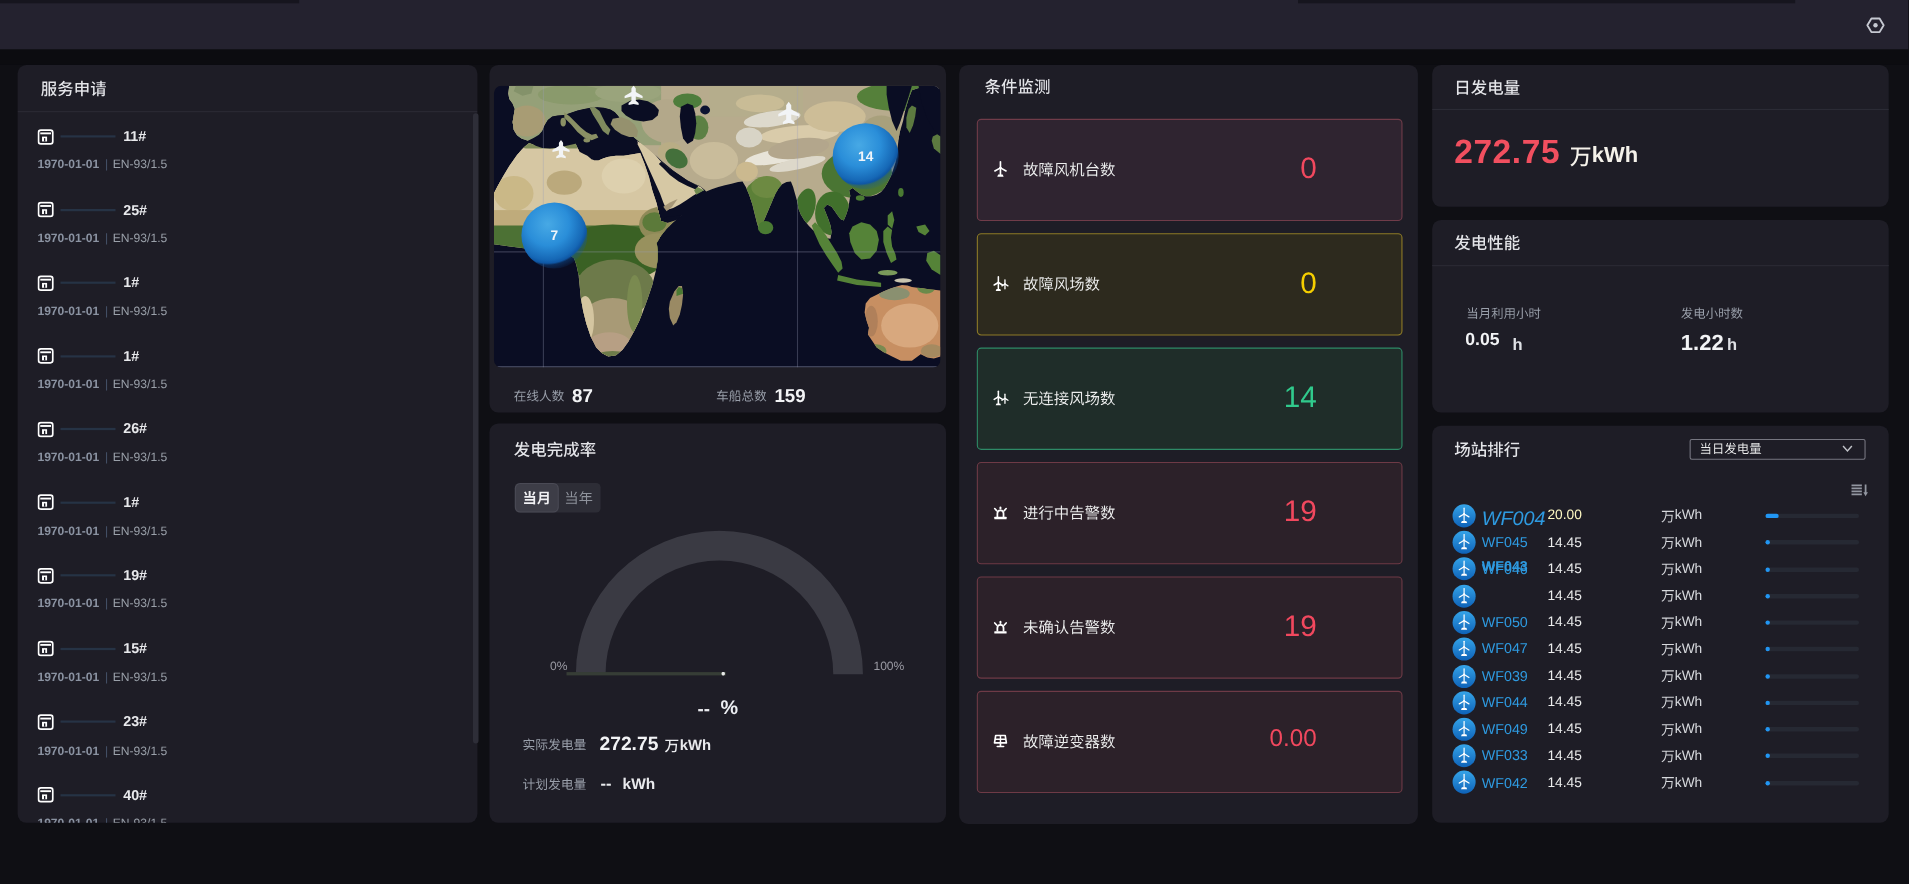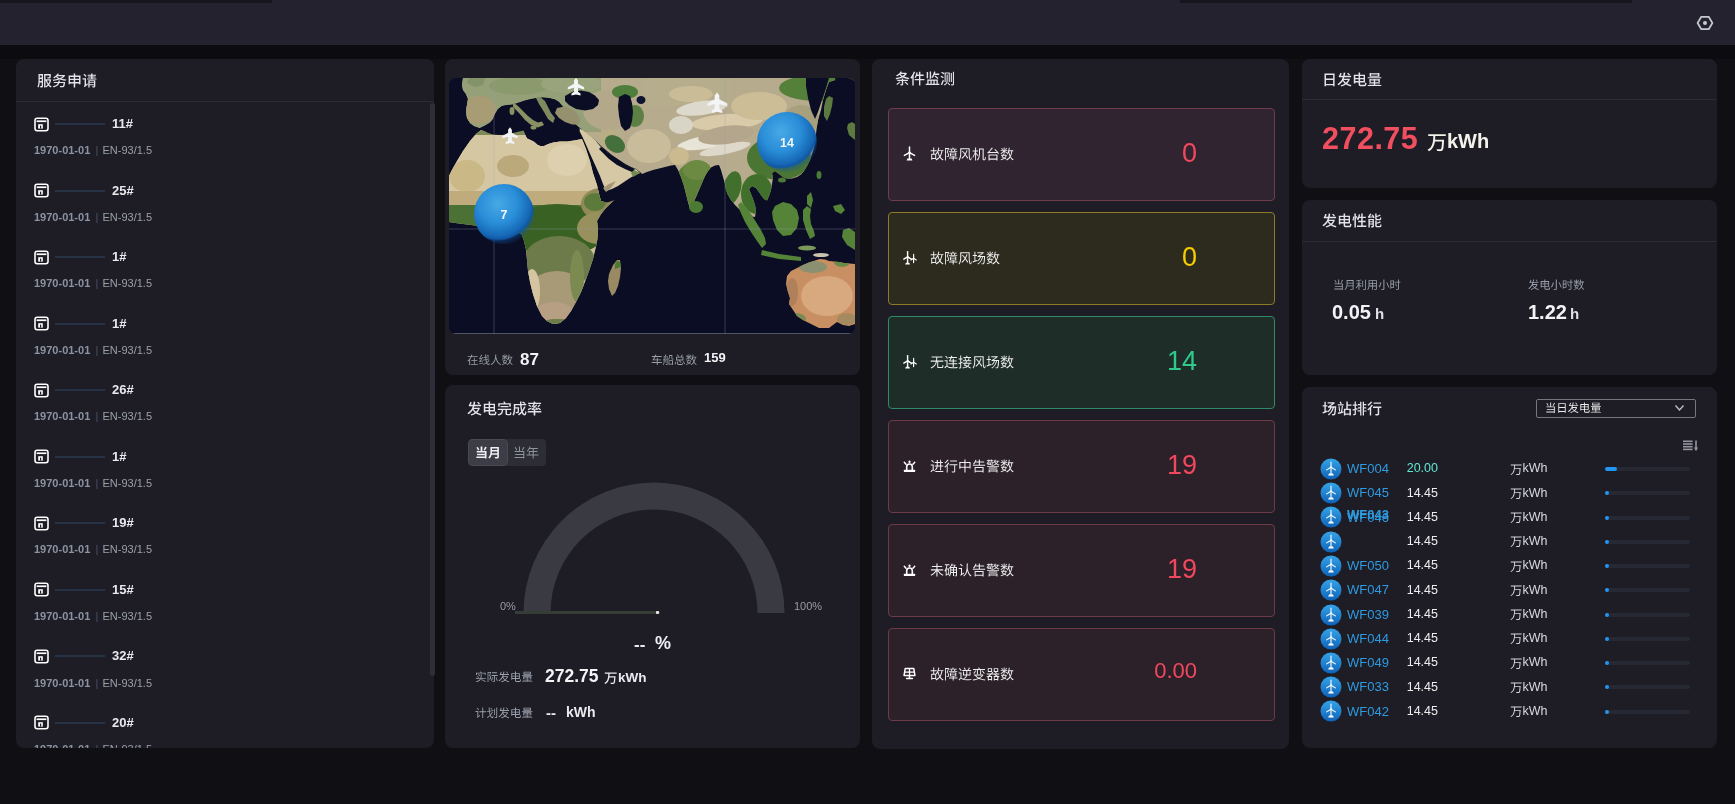--- a/index.html
+++ b/index.html
@@ -440,7 +440,7 @@
     <svg style="position:absolute;left:1528px;top:279.1px;overflow:visible" width="59" height="15" viewBox="0 0 59 15">
       <path d="M4.6 5.4Q5.4 7.2 7 8.4Q8.5 9.7 10.9 10.1Q10.8 10.2 10.7 10.3Q10.6 10.5 10.5 10.6Q10.4 10.8 10.4 10.9Q8.8 10.5 7.5 9.8Q6.3 9.1 5.4 8Q4.4 7 3.9 5.6ZM8.6 5H8.8L9 5L9.5 5.3Q9.2 6.5 8.5 7.4Q7.9 8.3 7 9Q6.2 9.6 5.2 10.1Q4.2 10.6 3.2 10.9Q3.1 10.7 3 10.5Q2.8 10.3 2.7 10.1Q3.7 9.9 4.6 9.5Q5.6 9.1 6.3 8.4Q7.1 7.8 7.7 7Q8.3 6.2 8.6 5.2ZM4.3 5H8.8V5.9H4.1ZM5.1 0.4 6.1 0.6Q5.8 2.2 5.5 3.6Q5.1 5 4.5 6.1Q3.9 7.3 3 8.3Q2.2 9.2 1 10Q0.9 9.9 0.8 9.7Q0.7 9.6 0.6 9.5Q0.4 9.4 0.3 9.3Q1.8 8.4 2.8 7.1Q3.8 5.8 4.3 4.1Q4.9 2.4 5.1 0.4ZM7.6 1 8.3 0.6Q8.5 0.9 8.8 1.2Q9.1 1.5 9.3 1.7Q9.6 2 9.7 2.2L9 2.7Q8.9 2.5 8.6 2.2Q8.4 1.9 8.1 1.6Q7.8 1.3 7.6 1ZM1.6 4Q1.6 3.9 1.6 3.8Q1.5 3.6 1.5 3.5Q1.4 3.3 1.3 3.2Q1.5 3.2 1.6 3.1Q1.7 3 1.8 2.8Q1.8 2.7 2 2.4Q2.1 2 2.3 1.6Q2.4 1.2 2.5 0.8L3.4 0.9Q3.3 1.4 3.1 1.9Q2.9 2.4 2.7 2.8Q2.5 3.2 2.3 3.5V3.5Q2.3 3.5 2.2 3.6Q2.1 3.6 2 3.7Q1.8 3.8 1.7 3.9Q1.6 4 1.6 4ZM1.6 4V3.4L2.2 3H10.5L10.5 3.8H2.8Q2.3 3.8 2 3.9Q1.7 3.9 1.6 4Z M13.2 4.5H20.6V5.3H13.2ZM16.4 0.5H17.3V9Q17.3 9.3 17.4 9.5Q17.4 9.7 17.6 9.7Q17.8 9.8 18.1 9.8Q18.2 9.8 18.4 9.8Q18.7 9.8 19 9.8Q19.3 9.8 19.6 9.8Q19.9 9.8 20.1 9.8Q20.4 9.8 20.5 9.8Q20.8 9.8 21 9.6Q21.1 9.5 21.2 9.1Q21.3 8.7 21.3 8Q21.5 8.1 21.7 8.2Q22 8.3 22.2 8.3Q22.1 9.2 22 9.7Q21.8 10.2 21.5 10.4Q21.2 10.7 20.5 10.7Q20.5 10.7 20.2 10.7Q20 10.7 19.6 10.7Q19.3 10.7 19 10.7Q18.6 10.7 18.4 10.7Q18.1 10.7 18 10.7Q17.4 10.7 17.1 10.5Q16.7 10.4 16.6 10Q16.4 9.6 16.4 9ZM13.2 2.1H21.1V7.8H13.2V7H20.2V2.9H13.2ZM12.7 2.1H13.6V8.5H12.7Z M27.8 0.6H28.8V9.7Q28.8 10.1 28.6 10.4Q28.5 10.6 28.2 10.7Q27.9 10.8 27.3 10.8Q26.8 10.9 26 10.9Q26 10.7 25.9 10.6Q25.9 10.4 25.8 10.2Q25.7 10.1 25.6 10Q26.1 10 26.5 10Q26.8 10 27.1 10Q27.4 10 27.5 10Q27.7 10 27.8 9.9Q27.8 9.8 27.8 9.7ZM30.6 3.5 31.4 3.2Q31.9 4 32.3 4.9Q32.8 5.8 33.1 6.7Q33.5 7.5 33.6 8.2L32.7 8.6Q32.6 7.9 32.3 7Q31.9 6.2 31.5 5.2Q31.1 4.3 30.6 3.5ZM24.9 3.3 25.8 3.4Q25.6 4.2 25.4 5.2Q25.1 6.1 24.7 6.9Q24.3 7.8 23.8 8.4Q23.7 8.3 23.5 8.2Q23.4 8.1 23.2 8.1Q23.1 8 23 7.9Q23.5 7.3 23.8 6.5Q24.2 5.7 24.5 4.9Q24.7 4 24.9 3.3Z M35.2 1.4H38.4V8.7H35.2V8H37.6V2.2H35.2ZM35.3 4.6H37.9V5.4H35.3ZM34.8 1.4H35.6V9.7H34.8ZM38.9 2.7H44.8V3.6H38.9ZM42.5 0.5H43.4V9.6Q43.4 10 43.3 10.3Q43.1 10.5 42.8 10.6Q42.5 10.7 42 10.7Q41.4 10.7 40.6 10.7Q40.5 10.6 40.4 10.3Q40.3 10 40.3 9.9Q40.7 9.9 41.1 9.9Q41.5 9.9 41.8 9.9Q42.1 9.9 42.2 9.9Q42.4 9.9 42.5 9.8Q42.5 9.7 42.5 9.6ZM39.3 4.8 40 4.5Q40.3 4.9 40.6 5.4Q40.9 5.9 41.2 6.4Q41.5 6.8 41.7 7.2L41 7.6Q40.8 7.2 40.5 6.8Q40.2 6.3 39.9 5.8Q39.6 5.3 39.3 4.8Z M46 6.3H50.3V7H46ZM45.8 2.6H51.2V3.3H45.8ZM50.2 0.7 50.9 1Q50.7 1.4 50.4 1.8Q50.1 2.2 49.9 2.4L49.4 2.2Q49.5 2 49.7 1.7Q49.8 1.4 50 1.2Q50.1 0.9 50.2 0.7ZM48.1 0.4H48.9V5.4H48.1ZM46.2 1 46.8 0.7Q47.1 1.1 47.3 1.5Q47.5 1.9 47.5 2.2L46.9 2.5Q46.8 2.2 46.6 1.8Q46.4 1.3 46.2 1ZM48.1 2.8 48.7 3.2Q48.4 3.7 48 4.1Q47.6 4.6 47.1 5Q46.6 5.4 46.1 5.7Q46 5.5 45.9 5.3Q45.8 5.1 45.6 5Q46.1 4.8 46.6 4.5Q47.1 4.1 47.5 3.7Q47.9 3.3 48.1 2.8ZM48.8 3.1Q48.9 3.2 49.2 3.4Q49.5 3.5 49.9 3.8Q50.2 4 50.5 4.1Q50.8 4.3 50.9 4.4L50.4 5Q50.3 4.9 50 4.7Q49.7 4.5 49.4 4.2Q49.1 4 48.8 3.8Q48.5 3.6 48.4 3.5ZM52.1 2.6H55.9V3.4H52.1ZM52.3 0.5 53.1 0.7Q52.9 1.7 52.7 2.8Q52.4 3.8 52.1 4.6Q51.7 5.5 51.3 6.1Q51.2 6.1 51.1 6Q51 5.9 50.9 5.8Q50.7 5.7 50.6 5.6Q51.1 5 51.4 4.2Q51.7 3.4 51.9 2.5Q52.2 1.5 52.3 0.5ZM54.4 3.1 55.2 3.2Q54.9 5.1 54.4 6.6Q53.9 8 53 9.1Q52.1 10.1 50.8 10.9Q50.7 10.8 50.6 10.7Q50.6 10.5 50.5 10.4Q50.4 10.3 50.3 10.2Q51.6 9.6 52.4 8.6Q53.2 7.6 53.7 6.2Q54.2 4.9 54.4 3.1ZM52.5 3.4Q52.8 4.9 53.2 6.2Q53.7 7.5 54.4 8.5Q55.2 9.5 56.2 10.1Q56 10.2 55.9 10.4Q55.7 10.6 55.6 10.8Q54.5 10.1 53.8 9Q53.1 8 52.6 6.5Q52.1 5.1 51.8 3.5ZM46.4 8.2 47 7.7Q47.6 7.9 48.2 8.2Q48.9 8.5 49.4 8.9Q50 9.2 50.4 9.5L49.9 10Q49.5 9.7 48.9 9.4Q48.3 9.1 47.7 8.8Q47 8.4 46.4 8.2ZM50 6.3H50.2L50.3 6.3L50.8 6.4Q50.4 7.7 49.7 8.5Q49 9.4 48.1 9.9Q47.2 10.5 46.1 10.8Q46 10.6 45.9 10.4Q45.8 10.2 45.7 10.1Q46.7 9.9 47.6 9.4Q48.4 8.9 49.1 8.2Q49.7 7.4 50 6.4ZM46.4 8.2Q46.7 7.9 47 7.4Q47.2 7 47.4 6.5Q47.7 6 47.8 5.6L48.6 5.7Q48.4 6.2 48.2 6.7Q47.9 7.1 47.7 7.6Q47.4 8 47.2 8.4Z" fill="#9aa0ab"></path>
     </svg>
-    <div style="position:absolute;left:1332px;top:302.2px;font-size:20px;font-weight:700;color:#f2f3f5;line-height:1;white-space:nowrap;">0.05</div>
+    <div style="position:absolute;left:1332px;top:302.2px;font-size:16px;font-weight:700;color:#f2f3f5;line-height:1;white-space:nowrap;">0.05</div>
     <div style="position:absolute;left:1375px;top:305.9px;font-size:15px;font-weight:700;color:#dfe1e5;line-height:1;white-space:nowrap;">h</div>
     <div style="position:absolute;left:1528px;top:302.2px;font-size:20px;font-weight:700;color:#f2f3f5;line-height:1;white-space:nowrap;">1.22</div>
     <div style="position:absolute;left:1570px;top:305.9px;font-size:15px;font-weight:700;color:#dfe1e5;line-height:1;white-space:nowrap;">h</div>

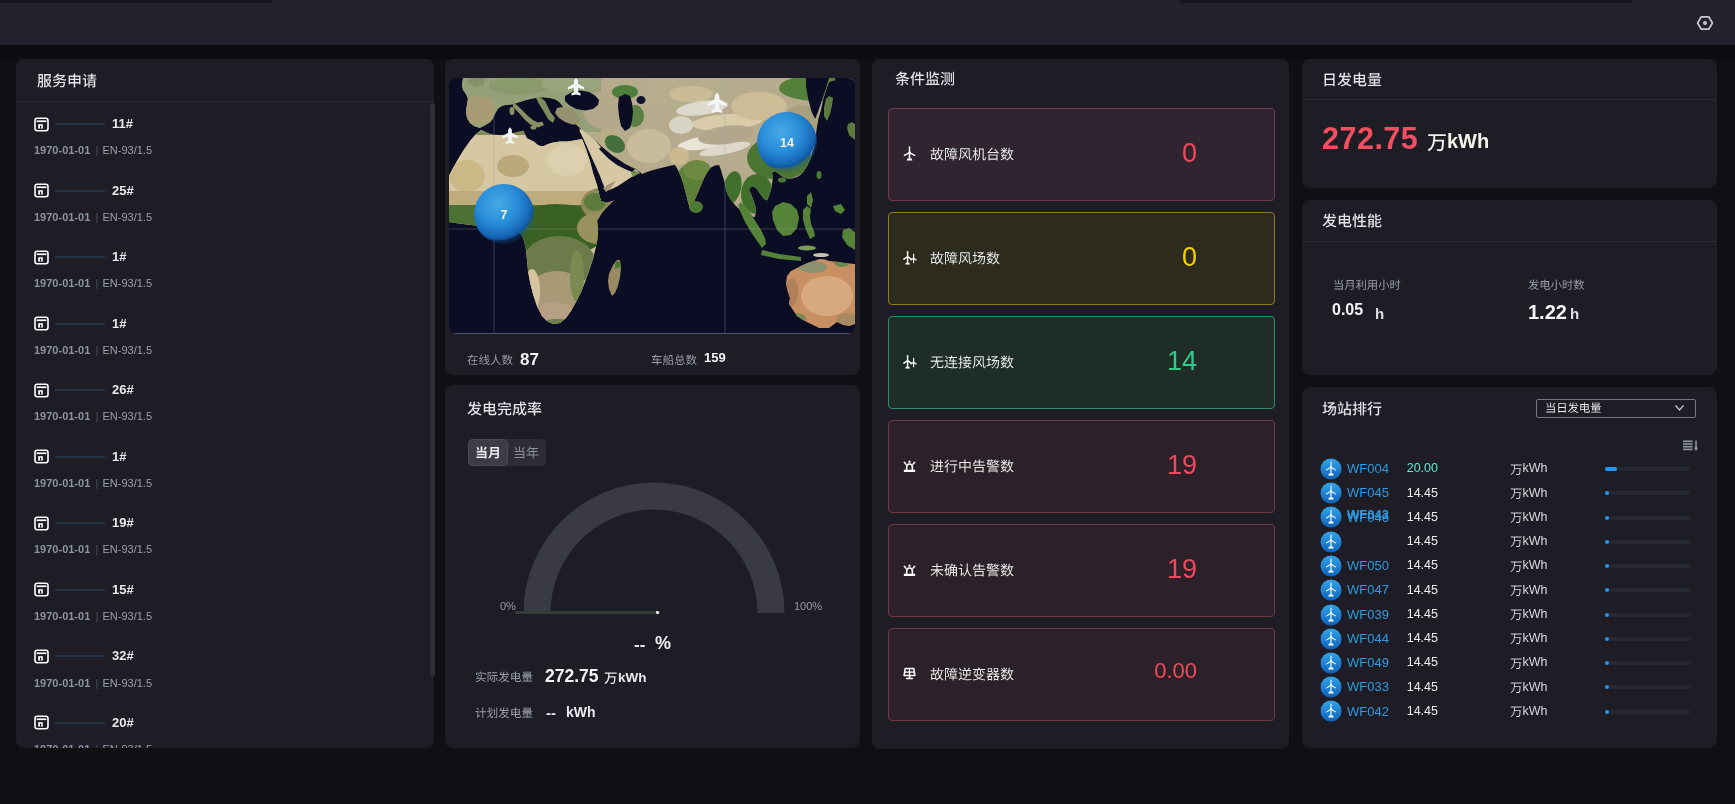--- a/index.html
+++ b/index.html
@@ -140,7 +140,7 @@
     <svg style="position:absolute;left:651px;top:354.0px;overflow:visible" width="48" height="15" viewBox="0 0 48 15">
       <path d="M0.9 2.1H10.6V3H0.9ZM0.7 8H10.8V8.9H0.7ZM5.8 3.7H6.7V11H5.8ZM1.9 6.4Q1.9 6.3 1.9 6.2Q1.8 6 1.7 5.8Q1.7 5.7 1.6 5.5Q1.8 5.5 2 5.2Q2.2 5 2.4 4.6Q2.5 4.4 2.8 4Q3 3.6 3.3 3Q3.6 2.4 3.9 1.7Q4.2 1.1 4.4 0.4L5.4 0.7Q5 1.6 4.5 2.6Q4.1 3.5 3.6 4.4Q3.1 5.2 2.6 5.9V5.9Q2.6 5.9 2.5 6Q2.4 6 2.2 6.1Q2.1 6.2 2 6.3Q1.9 6.4 1.9 6.4ZM1.9 6.4V5.7L2.5 5.4H9.9V6.3H3.2Q2.8 6.3 2.6 6.3Q2.3 6.3 2.2 6.3Q2 6.4 1.9 6.4Z M17.9 9.7H21.5V10.5H17.9ZM17.6 6.2H21.9V11H21V7H18.4V11.1H17.6ZM18.4 1.1H20.9V1.9H18.4ZM18.1 1.1H18.8V2.8Q18.8 3.3 18.7 3.8Q18.6 4.4 18.3 4.9Q18 5.4 17.4 5.7Q17.3 5.7 17.2 5.5Q17.1 5.4 17 5.3Q16.9 5.2 16.8 5.2Q17.4 4.9 17.6 4.5Q17.9 4 18 3.6Q18.1 3.2 18.1 2.8ZM20.5 1.1H21.3V4.4Q21.3 4.6 21.3 4.7Q21.4 4.8 21.5 4.8Q21.5 4.8 21.6 4.8Q21.8 4.8 21.9 4.8Q22 4.8 22 4.8Q22.1 4.8 22.2 4.8Q22.4 4.8 22.5 4.8Q22.5 4.9 22.5 5.1Q22.5 5.3 22.5 5.5Q22.4 5.5 22.3 5.5Q22.2 5.5 22 5.5Q22 5.5 21.8 5.5Q21.7 5.5 21.6 5.5Q21.5 5.5 21.4 5.5Q21.1 5.5 20.9 5.4Q20.7 5.3 20.6 5Q20.5 4.8 20.5 4.4ZM13.1 1.9H16V2.6H13.1ZM15.8 1.9H16.5V10Q16.5 10.3 16.5 10.5Q16.4 10.7 16.2 10.8Q16 10.9 15.6 10.9Q15.3 10.9 14.8 10.9Q14.8 10.8 14.7 10.5Q14.6 10.3 14.5 10.2Q14.9 10.2 15.2 10.2Q15.5 10.2 15.6 10.2Q15.7 10.2 15.7 10.1Q15.8 10.1 15.8 10ZM12.8 1.9H13.5V6.2Q13.5 6.7 13.5 7.4Q13.5 8 13.4 8.7Q13.3 9.4 13.1 10Q12.9 10.6 12.6 11.1Q12.5 11 12.4 11Q12.3 10.9 12.1 10.8Q12 10.7 11.9 10.7Q12.3 10 12.5 9.3Q12.7 8.5 12.7 7.7Q12.8 6.9 12.8 6.2ZM14 3.3 14.6 3.1Q14.8 3.5 15 3.9Q15.2 4.4 15.3 4.7L14.7 5Q14.6 4.6 14.4 4.2Q14.2 3.7 14 3.3ZM14.3 0.4 15.2 0.6Q15 1 14.9 1.5Q14.7 2 14.5 2.3L13.9 2.1Q14 1.8 14.1 1.3Q14.2 0.8 14.3 0.4ZM12 5.5H16.2V6.2H12ZM14 6.8 14.5 6.6Q14.8 7 15.1 7.5Q15.3 8 15.4 8.4L14.8 8.6Q14.7 8.3 14.5 7.8Q14.2 7.3 14 6.8Z M31.7 7.7 32.4 7.3Q32.7 7.7 33.1 8.1Q33.4 8.6 33.6 9Q33.9 9.4 34 9.8L33.3 10.2Q33.2 9.9 32.9 9.4Q32.7 9 32.4 8.5Q32.1 8.1 31.7 7.7ZM27.7 7 28.4 6.5Q28.7 6.8 29.1 7.1Q29.5 7.4 29.9 7.8Q30.2 8.1 30.4 8.4L29.8 8.9Q29.6 8.6 29.3 8.3Q28.9 8 28.5 7.6Q28.1 7.3 27.7 7ZM26.2 7.4H27.1V9.7Q27.1 10 27.3 10.1Q27.5 10.1 28 10.1Q28.1 10.1 28.3 10.1Q28.6 10.1 28.9 10.1Q29.2 10.1 29.5 10.1Q29.8 10.1 30.1 10.1Q30.3 10.1 30.5 10.1Q30.8 10.1 30.9 10Q31.1 10 31.1 9.7Q31.2 9.5 31.2 9Q31.3 9 31.4 9.1Q31.6 9.1 31.7 9.2Q31.9 9.2 32 9.3Q32 9.9 31.8 10.3Q31.7 10.6 31.4 10.8Q31.1 10.9 30.5 10.9Q30.5 10.9 30.2 10.9Q29.9 10.9 29.6 10.9Q29.2 10.9 28.9 10.9Q28.6 10.9 28.3 10.9Q28 10.9 28 10.9Q27.3 10.9 26.9 10.8Q26.5 10.7 26.4 10.4Q26.2 10.2 26.2 9.7ZM24.6 7.5 25.4 7.7Q25.2 8.4 25 9.1Q24.7 9.9 24.3 10.4L23.5 10Q23.7 9.7 23.9 9.3Q24.2 8.9 24.3 8.4Q24.5 8 24.6 7.5ZM26 0.8 26.7 0.5Q27.1 1 27.4 1.5Q27.8 2 27.9 2.4L27.1 2.8Q27.1 2.6 26.9 2.2Q26.7 1.9 26.4 1.5Q26.2 1.2 26 0.8ZM30.9 0.5 31.7 0.8Q31.4 1.5 31 2.2Q30.5 2.8 30.2 3.3L29.5 3Q29.7 2.7 30 2.2Q30.2 1.8 30.5 1.3Q30.7 0.9 30.9 0.5ZM26.1 3.6V5.6H31.5V3.6ZM25.1 2.8H32.4V6.4H25.1Z M35.3 6.4H39.7V7.1H35.3ZM35.1 2.6H40.6V3.3H35.1ZM39.6 0.7 40.3 1Q40.1 1.4 39.8 1.8Q39.5 2.2 39.3 2.5L38.7 2.2Q38.9 2 39 1.7Q39.2 1.5 39.3 1.2Q39.5 0.9 39.6 0.7ZM37.5 0.5H38.3V5.5H37.5ZM35.5 1 36.1 0.7Q36.4 1.1 36.6 1.5Q36.8 1.9 36.9 2.2L36.2 2.5Q36.2 2.2 35.9 1.8Q35.7 1.4 35.5 1ZM37.5 2.9 38.1 3.2Q37.8 3.7 37.3 4.2Q36.9 4.7 36.4 5.1Q35.9 5.5 35.4 5.8Q35.3 5.6 35.2 5.4Q35.1 5.2 35 5.1Q35.4 4.9 35.9 4.6Q36.4 4.2 36.8 3.8Q37.2 3.3 37.5 2.9ZM38.1 3.1Q38.3 3.2 38.6 3.4Q38.9 3.6 39.2 3.8Q39.6 4 39.9 4.2Q40.2 4.4 40.3 4.5L39.8 5.1Q39.7 5 39.4 4.8Q39.1 4.5 38.8 4.3Q38.5 4.1 38.2 3.8Q37.9 3.6 37.7 3.5ZM41.5 2.7H45.4V3.5H41.5ZM41.7 0.6 42.5 0.7Q42.4 1.8 42.1 2.8Q41.8 3.8 41.5 4.7Q41.1 5.6 40.7 6.2Q40.6 6.2 40.5 6.1Q40.4 6 40.3 5.9Q40.1 5.8 40 5.7Q40.5 5.1 40.8 4.3Q41.1 3.5 41.4 2.5Q41.6 1.6 41.7 0.6ZM43.9 3.2 44.7 3.2Q44.4 5.2 43.9 6.7Q43.4 8.2 42.5 9.2Q41.6 10.3 40.2 11.1Q40.1 11 40 10.9Q40 10.7 39.9 10.6Q39.8 10.5 39.7 10.4Q41 9.7 41.8 8.7Q42.7 7.7 43.2 6.3Q43.6 5 43.9 3.2ZM41.9 3.4Q42.2 4.9 42.7 6.3Q43.2 7.7 43.9 8.7Q44.6 9.7 45.7 10.3Q45.5 10.4 45.4 10.6Q45.2 10.8 45.1 10.9Q44 10.3 43.3 9.2Q42.5 8.1 42 6.7Q41.5 5.2 41.2 3.5ZM35.8 8.4 36.3 7.8Q36.9 8.1 37.6 8.4Q38.2 8.7 38.8 9Q39.4 9.3 39.8 9.6L39.2 10.2Q38.9 9.9 38.3 9.6Q37.7 9.2 37 8.9Q36.4 8.6 35.8 8.4ZM39.4 6.4H39.6L39.7 6.4L40.2 6.6Q39.8 7.8 39.1 8.7Q38.4 9.5 37.4 10.1Q36.5 10.6 35.4 10.9Q35.3 10.8 35.2 10.6Q35.1 10.4 35 10.3Q36 10 36.9 9.6Q37.8 9.1 38.5 8.3Q39.1 7.6 39.4 6.5ZM35.8 8.4Q36 8 36.3 7.5Q36.5 7.1 36.8 6.6Q37 6.1 37.2 5.7L37.9 5.8Q37.8 6.3 37.5 6.8Q37.3 7.3 37 7.7Q36.8 8.2 36.6 8.5Z" fill="#9aa0ab"></path>
     </svg>
-    <div style="position:absolute;left:704px;top:350.8px;font-size:13px;font-weight:700;color:#f2f3f5;line-height:1;white-space:nowrap;text-align:center;">159</div>
+    <div style="position:absolute;left:704px;top:350.8px;font-size:17px;font-weight:700;color:#f2f3f5;line-height:1;white-space:nowrap;text-align:center;">159</div>
     <svg style="position:absolute;left:449px;top:78px;border-radius:7px" width="406" height="256" viewBox="0 0 406 256">
 <defs>
 <radialGradient id="mk" cx="0.4" cy="0.33" r="0.72">

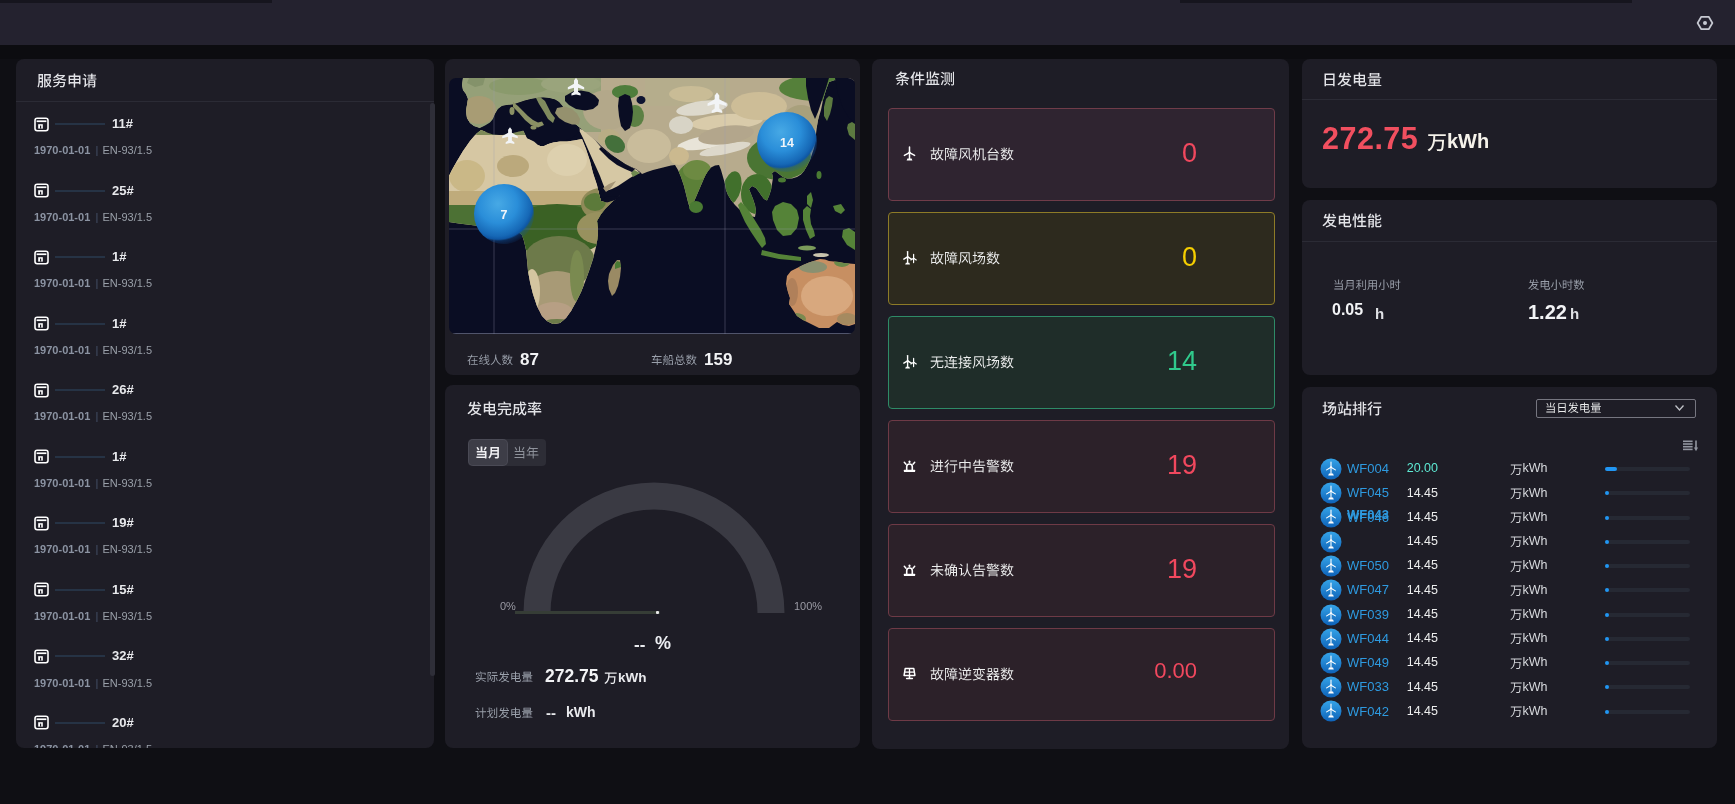--- a/index.html
+++ b/index.html
@@ -482,7 +482,7 @@
 <path d="M8.2 17.4 L13.8 17.4 L13 15.6 L9 15.6 Z" fill="#fff"></path>
 <circle cx="11" cy="9.2" r="0.9" fill="#fff"></circle>
     </svg>
-    <div style="position:absolute;left:1347px;top:462.0px;font-size:13px;font-weight:400;color:#2e9ae0;line-height:1;white-space:nowrap;">WF004</div>
+    <div style="position:absolute;left:1347px;top:462.0px;font-size:18px;font-weight:400;color:#2e9ae0;line-height:1;white-space:nowrap;font-style:italic;">WF004</div>
     <div style="position:absolute;right:232px;top:462.2px;font-size:12.5px;font-weight:400;color:#5eead4;line-height:1;white-space:nowrap;">20.00</div>
     <svg style="position:absolute;left:1510px;top:462.5px;overflow:visible" width="15" height="17" viewBox="0 0 15 17">
       <path d="M0.8 1.4H11.7V2.4H0.8ZM4.7 4.9H9.9V5.8H4.7ZM9.6 4.9H10.6Q10.6 4.9 10.6 5Q10.6 5.1 10.6 5.2Q10.6 5.3 10.6 5.4Q10.5 6.9 10.4 8Q10.3 9 10.2 9.7Q10.1 10.4 10 10.9Q9.8 11.3 9.7 11.5Q9.4 11.7 9.2 11.8Q8.9 11.9 8.6 11.9Q8.2 11.9 7.6 11.9Q7 11.9 6.4 11.9Q6.3 11.7 6.3 11.4Q6.2 11.1 6 10.9Q6.7 11 7.4 11Q8 11 8.2 11Q8.4 11 8.6 11Q8.7 11 8.8 10.9Q9 10.7 9.2 10.1Q9.3 9.4 9.4 8.2Q9.5 7 9.6 5.1ZM4.2 2.2H5.1Q5.1 3.2 5 4.4Q5 5.5 4.7 6.6Q4.5 7.7 4.1 8.7Q3.7 9.7 2.9 10.6Q2.2 11.4 1.1 12Q1 11.8 0.8 11.6Q0.6 11.4 0.4 11.3Q1.5 10.7 2.2 9.9Q2.9 9.2 3.2 8.2Q3.6 7.3 3.8 6.3Q4 5.2 4.1 4.2Q4.1 3.2 4.2 2.2Z" fill="#d7d9dd"></path>

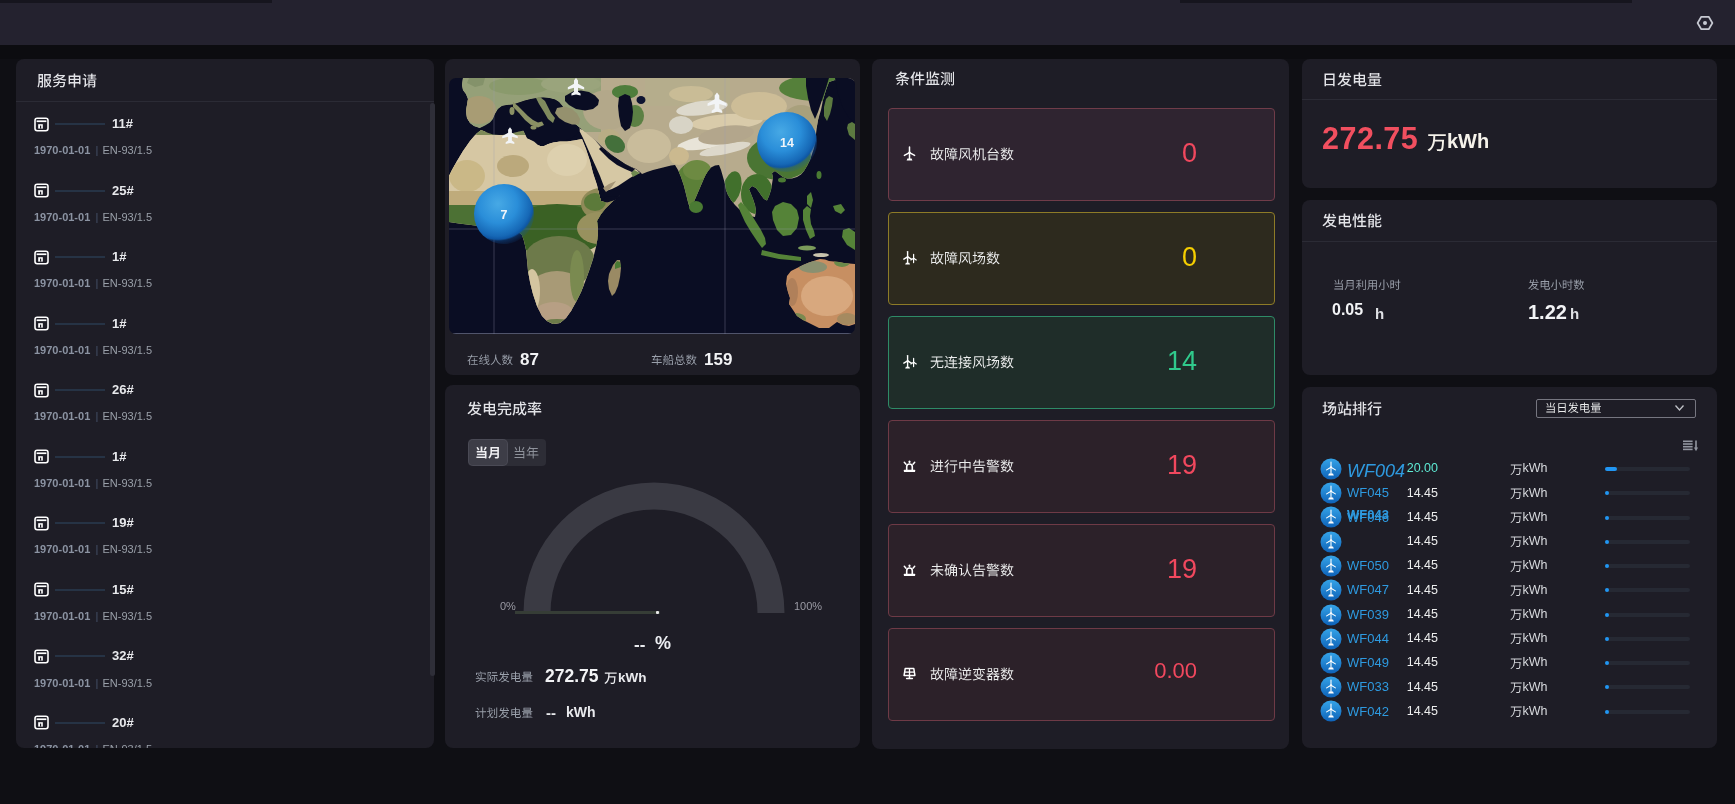--- a/index.html
+++ b/index.html
@@ -483,7 +483,7 @@
 <circle cx="11" cy="9.2" r="0.9" fill="#fff"></circle>
     </svg>
     <div style="position:absolute;left:1347px;top:462.0px;font-size:18px;font-weight:400;color:#2e9ae0;line-height:1;white-space:nowrap;font-style:italic;">WF004</div>
-    <div style="position:absolute;right:232px;top:462.2px;font-size:12.5px;font-weight:400;color:#5eead4;line-height:1;white-space:nowrap;">20.00</div>
+    <div style="position:absolute;right:232px;top:462.2px;font-size:12.5px;font-weight:400;color:#fef9c3;line-height:1;white-space:nowrap;">20.00</div>
     <svg style="position:absolute;left:1510px;top:462.5px;overflow:visible" width="15" height="17" viewBox="0 0 15 17">
       <path d="M0.8 1.4H11.7V2.4H0.8ZM4.7 4.9H9.9V5.8H4.7ZM9.6 4.9H10.6Q10.6 4.9 10.6 5Q10.6 5.1 10.6 5.2Q10.6 5.3 10.6 5.4Q10.5 6.9 10.4 8Q10.3 9 10.2 9.7Q10.1 10.4 10 10.9Q9.8 11.3 9.7 11.5Q9.4 11.7 9.2 11.8Q8.9 11.9 8.6 11.9Q8.2 11.9 7.6 11.9Q7 11.9 6.4 11.9Q6.3 11.7 6.3 11.4Q6.2 11.1 6 10.9Q6.7 11 7.4 11Q8 11 8.2 11Q8.4 11 8.6 11Q8.7 11 8.8 10.9Q9 10.7 9.2 10.1Q9.3 9.4 9.4 8.2Q9.5 7 9.6 5.1ZM4.2 2.2H5.1Q5.1 3.2 5 4.4Q5 5.5 4.7 6.6Q4.5 7.7 4.1 8.7Q3.7 9.7 2.9 10.6Q2.2 11.4 1.1 12Q1 11.8 0.8 11.6Q0.6 11.4 0.4 11.3Q1.5 10.7 2.2 9.9Q2.9 9.2 3.2 8.2Q3.6 7.3 3.8 6.3Q4 5.2 4.1 4.2Q4.1 3.2 4.2 2.2Z" fill="#d7d9dd"></path>
     </svg>

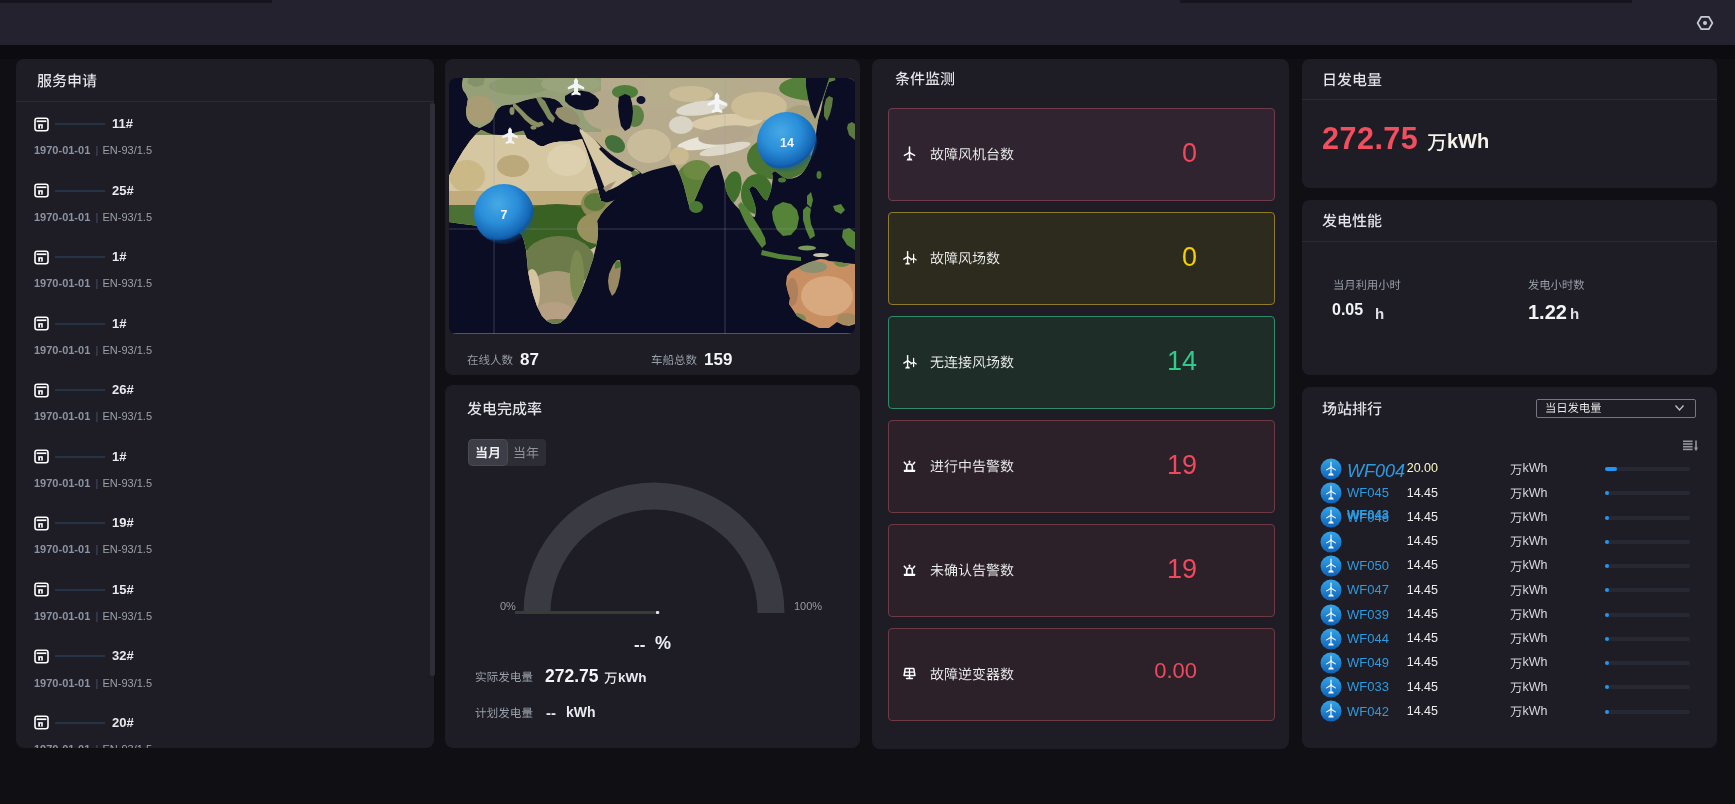--- a/index.html
+++ b/index.html
@@ -116,7 +116,7 @@
 <rect x="6" y="8.6" width="1.2" height="3" fill="#1e1d26"></rect>
 </svg>
       <div style="position:absolute;left:39px;top:596px;width:50px;height:2px;background:#263345"></div>
-      <div style="position:absolute;left:96px;top:590.4px;font-size:13px;font-weight:700;color:#e8e9ec;line-height:1;white-space:nowrap;">32#</div>
+      <div style="position:absolute;left:96px;top:590.4px;font-size:13px;font-weight:700;color:#e8e9ec;line-height:1;white-space:nowrap;">23#</div>
       <div style="position:absolute;left:18px;top:618.5px;font-size:11px;font-weight:700;color:#8b93a2;line-height:1;white-space:nowrap;">1970-01-01</div>
       <div style="position:absolute;left:79.5px;top:618.5px;font-size:11px;font-weight:400;color:#46536a;line-height:1;white-space:nowrap;">|</div>
       <div style="position:absolute;left:86.5px;top:618.5px;font-size:11px;font-weight:400;color:#9aa0a9;line-height:1;white-space:nowrap;">EN-93/1.5</div>

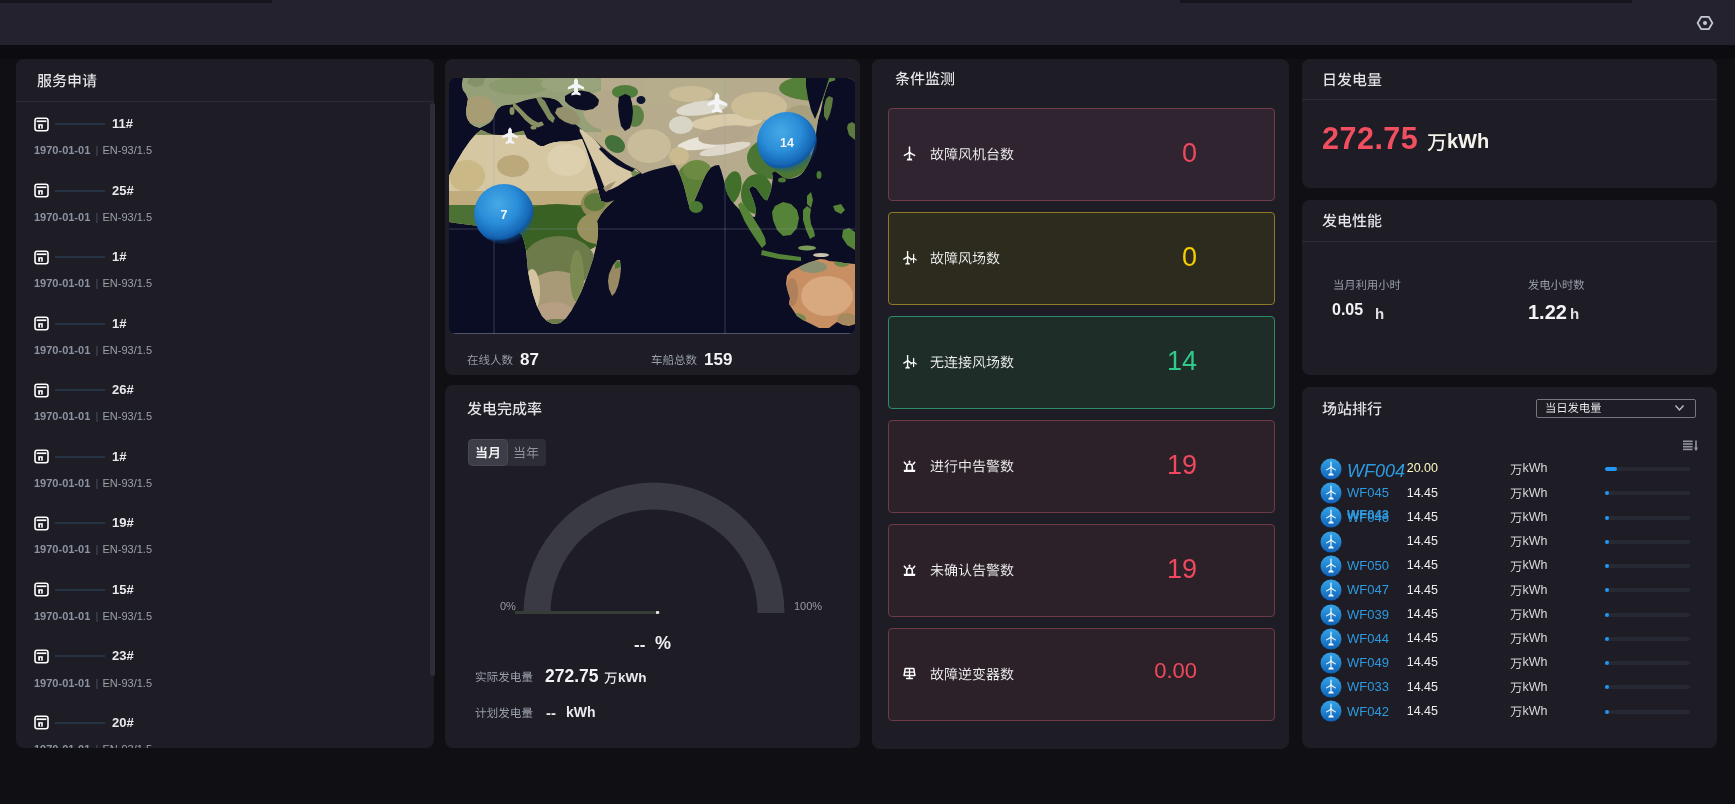--- a/index.html
+++ b/index.html
@@ -127,7 +127,7 @@
 <rect x="6" y="8.6" width="1.2" height="3" fill="#1e1d26"></rect>
 </svg>
       <div style="position:absolute;left:39px;top:663px;width:50px;height:2px;background:#263345"></div>
-      <div style="position:absolute;left:96px;top:656.9px;font-size:13px;font-weight:700;color:#e8e9ec;line-height:1;white-space:nowrap;">20#</div>
+      <div style="position:absolute;left:96px;top:656.9px;font-size:13px;font-weight:700;color:#e8e9ec;line-height:1;white-space:nowrap;">40#</div>
       <div style="position:absolute;left:18px;top:685.0px;font-size:11px;font-weight:700;color:#8b93a2;line-height:1;white-space:nowrap;">1970-01-01</div>
       <div style="position:absolute;left:79.5px;top:685.0px;font-size:11px;font-weight:400;color:#46536a;line-height:1;white-space:nowrap;">|</div>
       <div style="position:absolute;left:86.5px;top:685.0px;font-size:11px;font-weight:400;color:#9aa0a9;line-height:1;white-space:nowrap;">EN-93/1.5</div>

